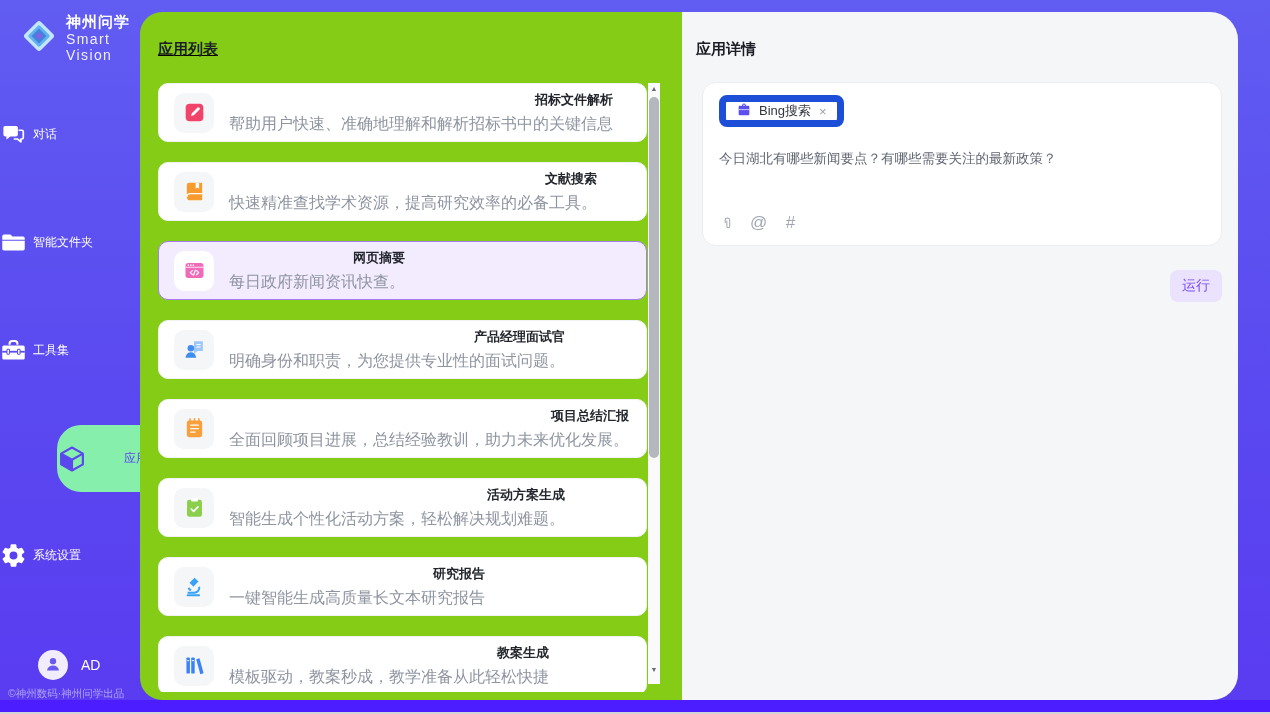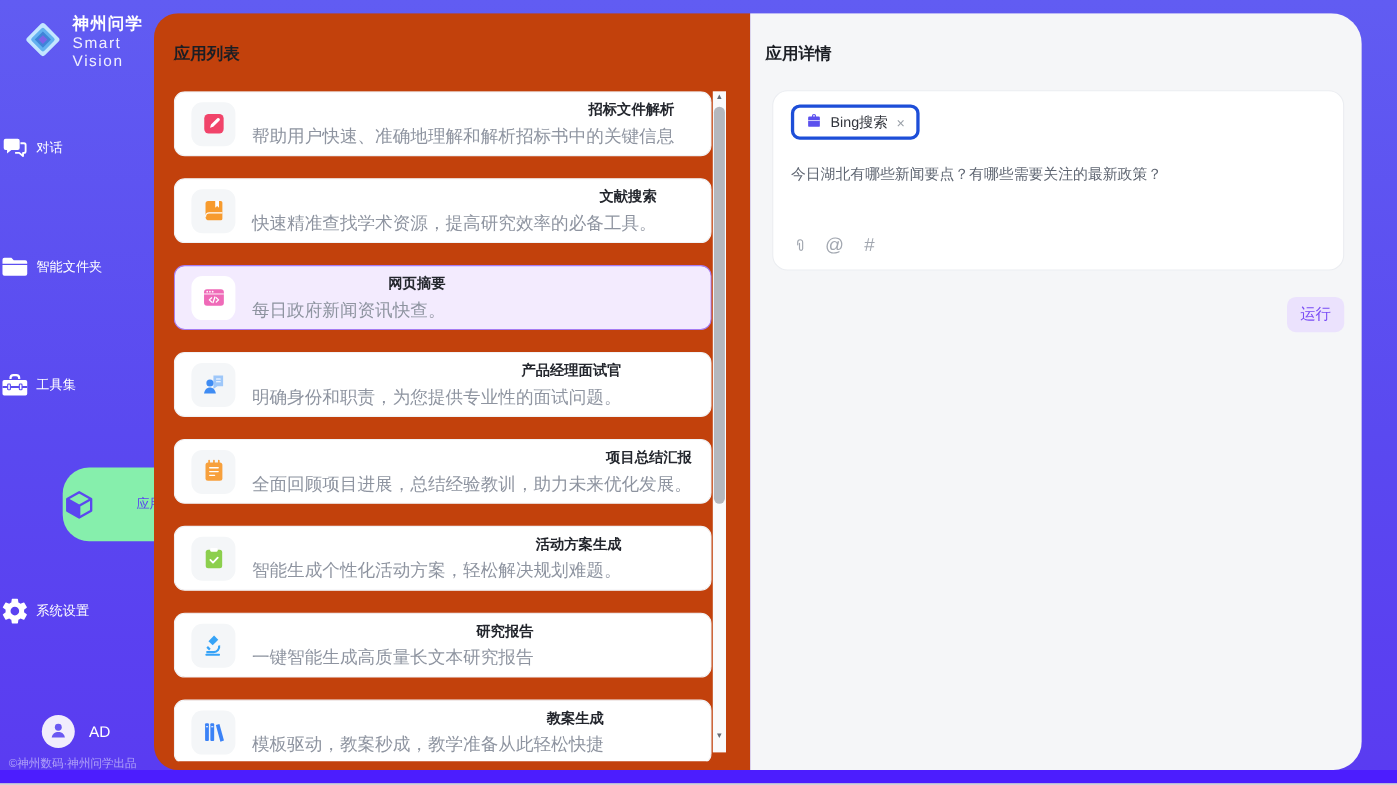--- a/index.html
+++ b/index.html
@@ -38,7 +38,7 @@
   .bottom-bar{position:absolute;left:0;right:0;bottom:2px;height:12px;background:#4c1dfe;z-index:5;}
   .bottom-edge{position:absolute;left:0;right:0;bottom:0;height:2px;background:#d2d3d7;z-index:5;}
   
-  .panel-list{width:542px;flex:none;background:#c2410c;position:relative;}
+  .panel-list{width:542px;flex:none;background:#84cc16;position:relative;text-decoration:underline;}
   .panel-h{font-size:15px;font-weight:700;color:#1b1e24;margin:28px 0 0 18px;}
   .cards{position:absolute;left:18px;top:71px;width:489px;bottom:8px;overflow:hidden;}
   .card{height:59px;box-sizing:border-box;border:1px solid #f1f2f5;border-radius:10px;margin-bottom:20px;

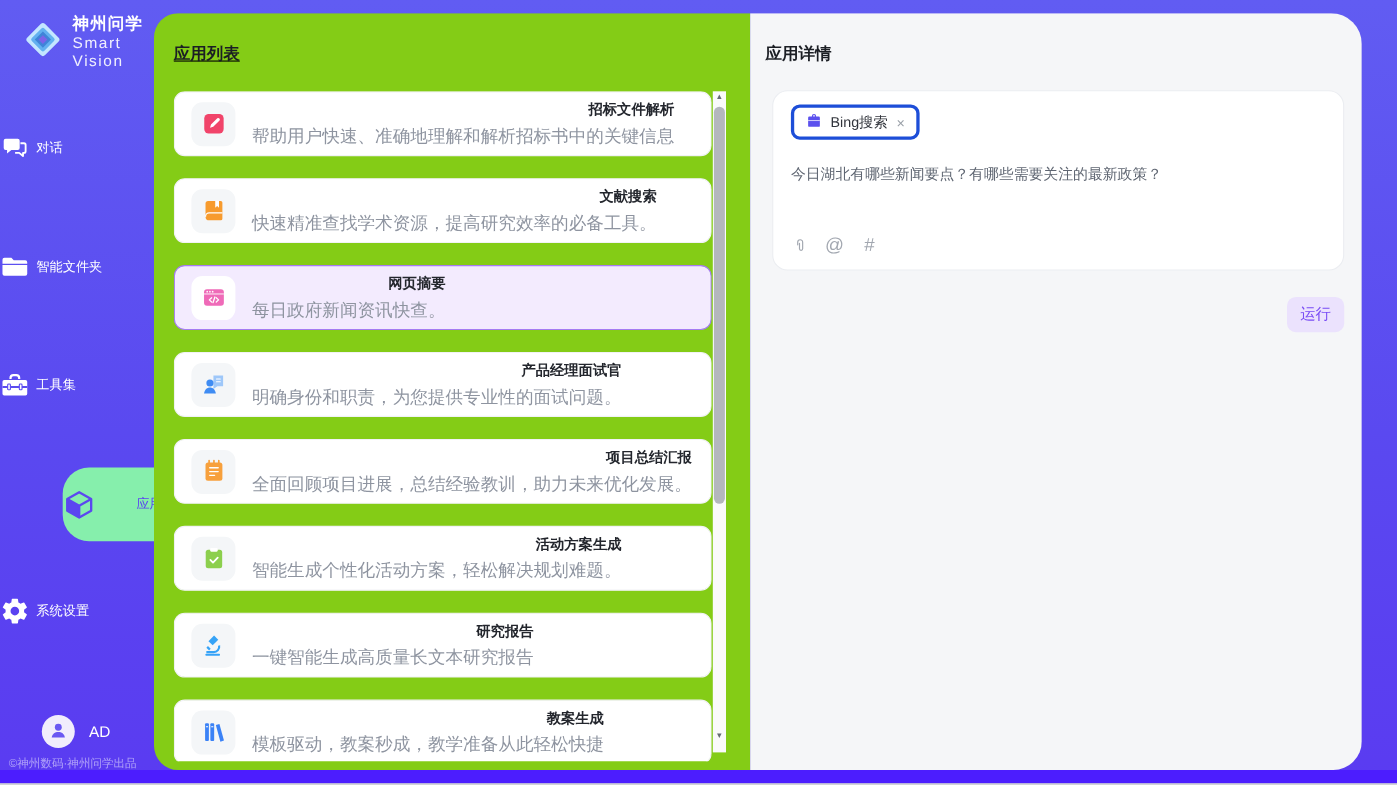--- a/index.html
+++ b/index.html
@@ -61,7 +61,7 @@
   .detail-card{position:absolute;left:20px;top:70px;width:520px;height:164px;box-sizing:border-box;
     background:#fff;border:1px solid #ebedf1;border-radius:14px;padding:12px 16px;cursor:text;}
   .chip{display:inline-flex;align-items:center;height:32px;box-sizing:border-box;padding:0 10px;
-    border:3px solid #1d4ed8;border-radius:8px;background:#fff;gap:7px;font-size:13px;color:#32353c;cursor:pointer;}
+    border:7px solid #1d4ed8;border-radius:8px;background:#fff;gap:7px;font-size:13px;color:#32353c;cursor:pointer;}
   .chip-close{color:#9aa0a8;font-size:13px;margin-left:1px;}
   .query{margin-top:22px;font-size:13.5px;color:#5f6672;line-height:19px;}
   .attach-row{position:absolute;left:17px;bottom:12px;display:flex;align-items:center;gap:15px;

